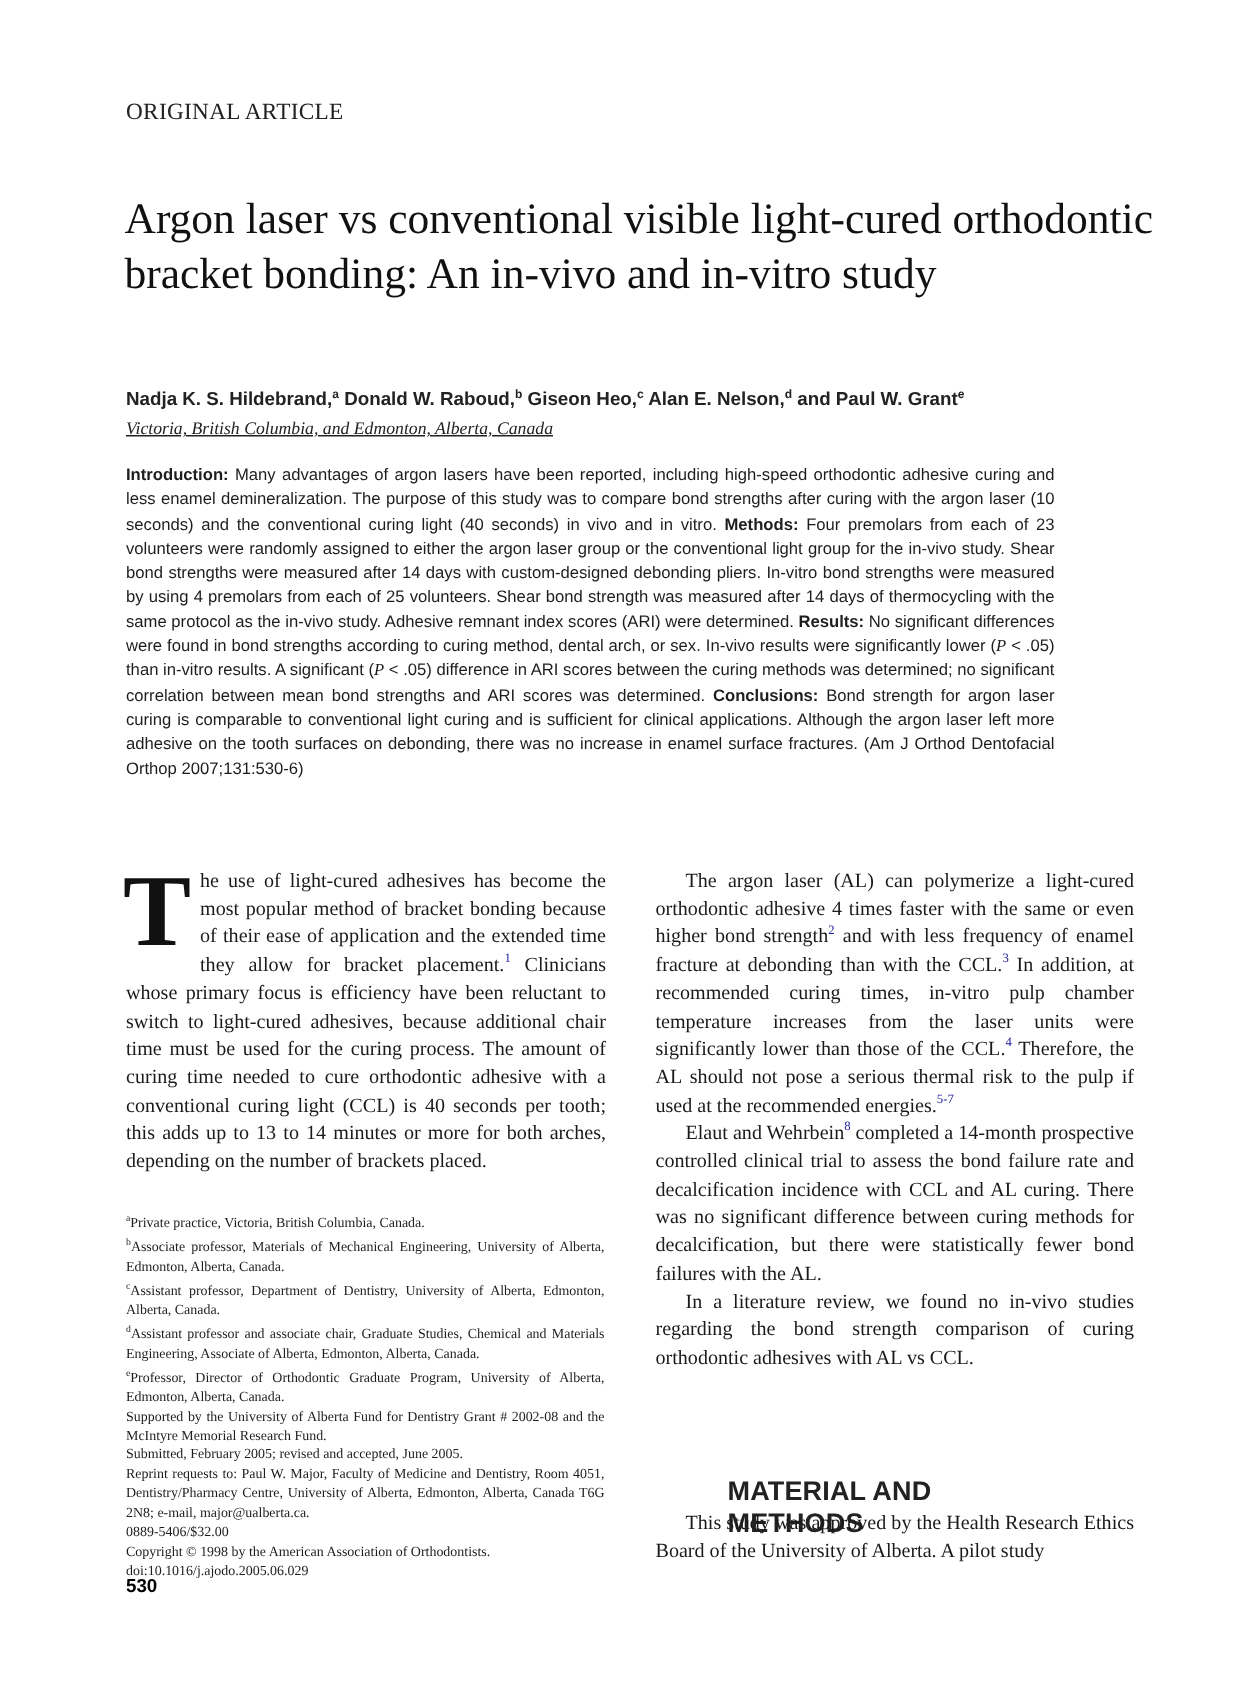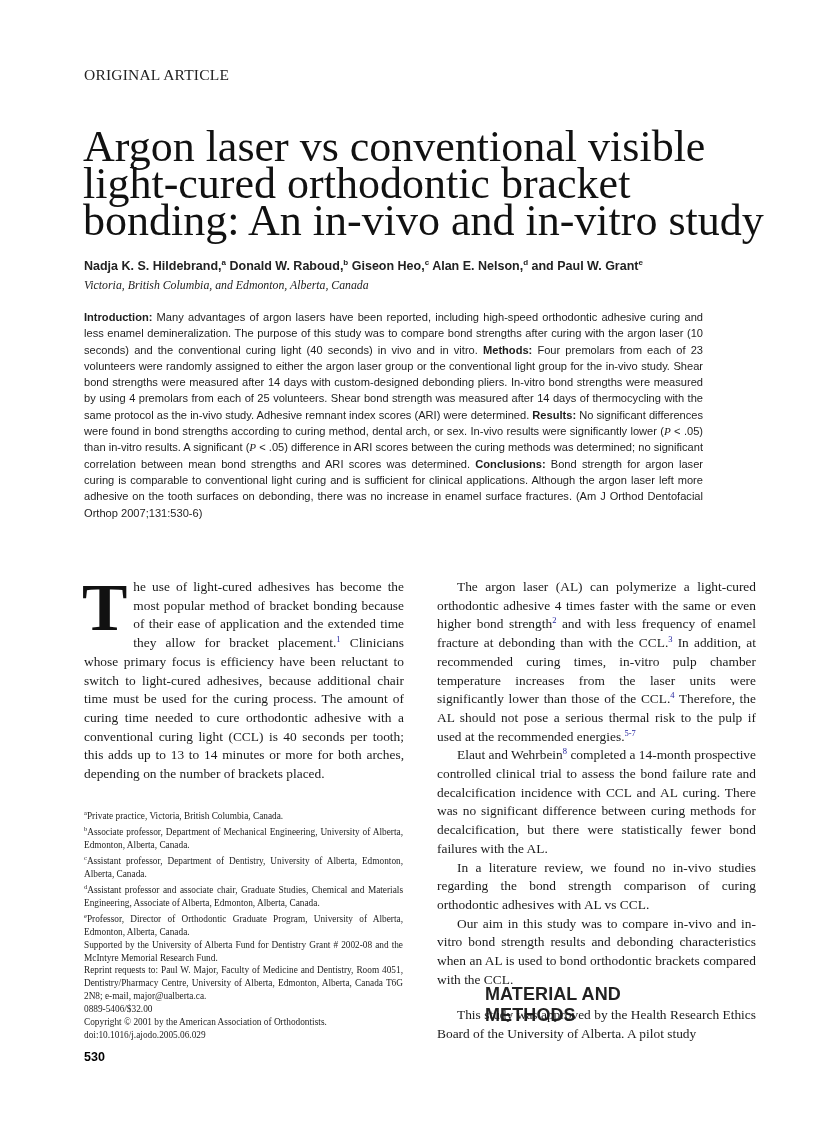--- a/index.html
+++ b/index.html
@@ -12,7 +12,7 @@
   }
   .title {
     position: absolute; left: 83px; top: 124px; width: 690px;
-    font-family: "Liberation Serif", serif; font-size: 44px; line-height: 37px; color: #111;
+    font-family: "Liberation Serif", serif; font-size: 29px; line-height: 37px; color: #111;
     margin: 0; font-weight: normal;
   }
   .authors {

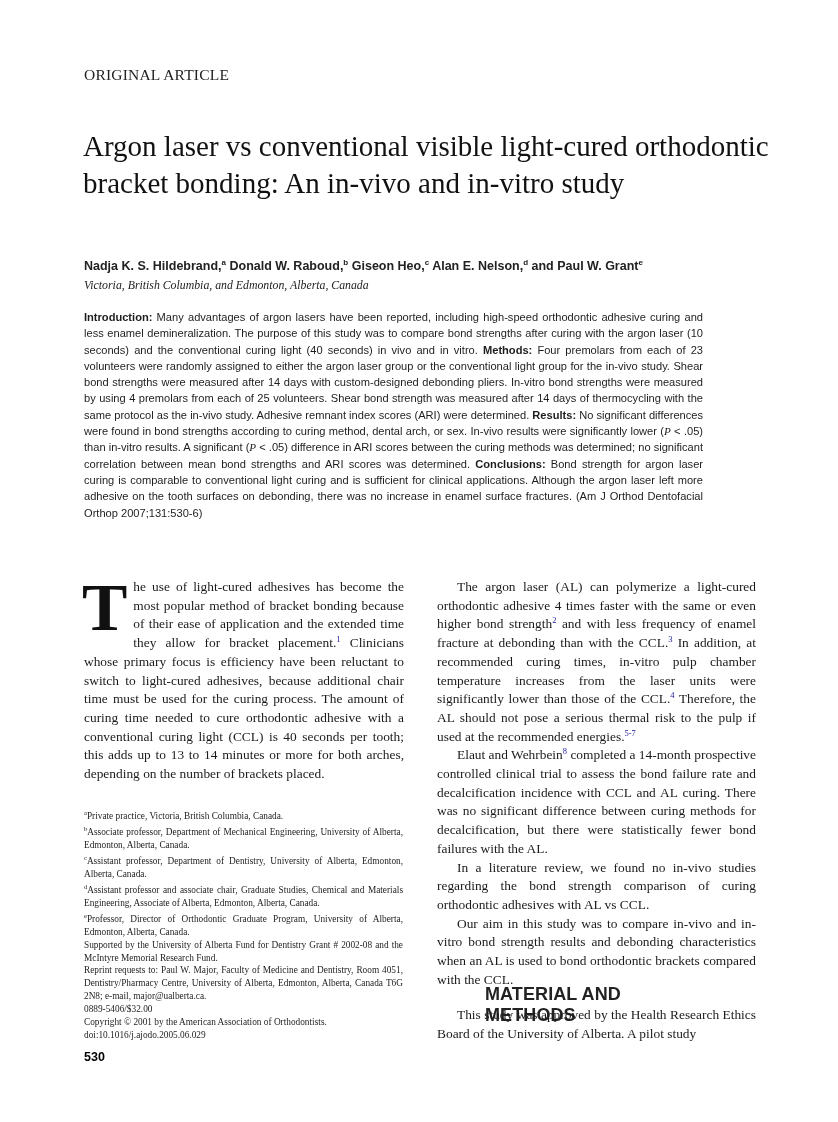--- a/index.html
+++ b/index.html
@@ -22,7 +22,7 @@
   .authors sup { font-size: 8px; font-weight: bold; }
   .affil-line {
     position: absolute; left: 84px; top: 274px;
-    font-family: "Liberation Serif", serif; font-style: italic; font-size: 11.8px; color: #222;
+    font-family: "Liberation Serif", serif; font-style: italic; font-size: 11.8px; color: #222; text-decoration: underline;
   }
 
   .abstract {

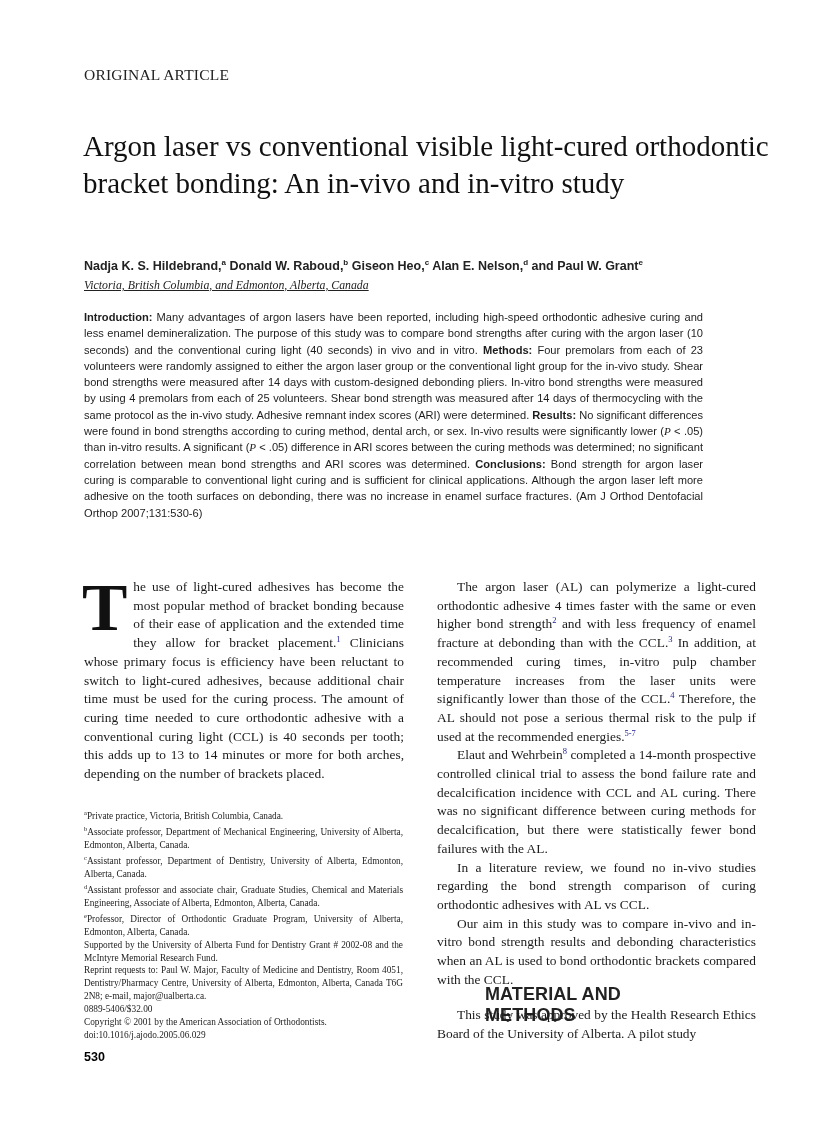--- a/index.html
+++ b/index.html
@@ -102,7 +102,7 @@
 
   <div class="footnotes">
     <div><sup>a</sup><span>Private practice, Victoria, British Columbia, Canada.</span></div>
-    <div><sup>b</sup><span>Associate professor, Department of Mechanical Engineering, University of Alberta, Edmonton, Alberta, Canada.</span></div>
+    <div><sup>b</sup><span>Associate professor, Materials of Mechanical Engineering, University of Alberta, Edmonton, Alberta, Canada.</span></div>
     <div><sup>c</sup><span>Assistant professor, Department of Dentistry, University of Alberta, Edmonton, Alberta, Canada.</span></div>
     <div><sup>d</sup><span>Assistant professor and associate chair, Graduate Studies, Chemical and Materials Engineering, Associate of Alberta, Edmonton, Alberta, Canada.</span></div>
     <div><sup>e</sup><span>Professor, Director of Orthodontic Graduate Program, University of Alberta, Edmonton, Alberta, Canada.</span></div>

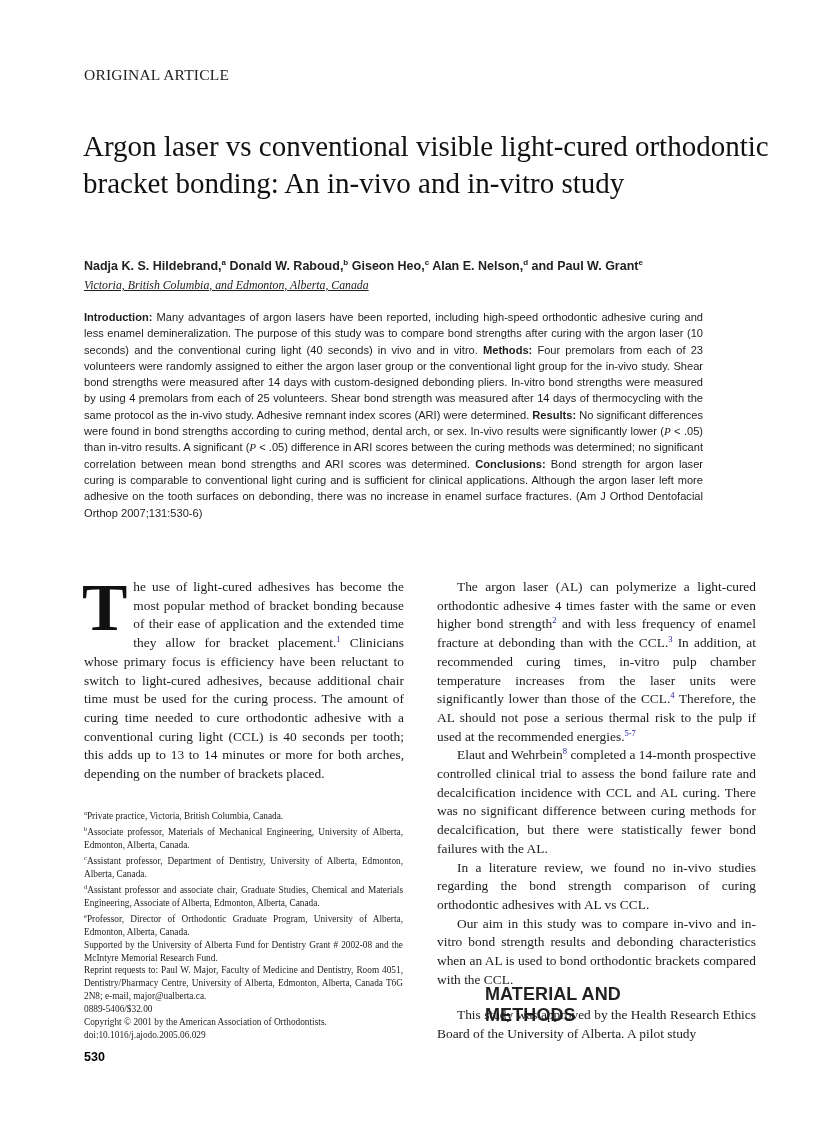--- a/index.html
+++ b/index.html
@@ -119,7 +119,6 @@
     <p class="indent"><span>The argon laser (AL) can polymerize a light-cured orthodontic adhesive 4 times faster with the same or even higher bond strength</span><sup class="ref">2</sup><span> and with less frequency of enamel fracture at debonding than with the CCL.</span><sup class="ref">3</sup><span> In addition, at recommended curing times, in-vitro pulp chamber temperature increases from the laser units were significantly lower than those of the CCL.</span><sup class="ref">4</sup><span> Therefore, the AL should not pose a serious thermal risk to the pulp if used at the recommended energies.</span><sup class="ref">5-7</sup></p>
     <p class="indent"><span>Elaut and Wehrbein</span><sup class="ref">8</sup><span> completed a 14-month prospective controlled clinical trial to assess the bond failure rate and decalcification incidence with CCL and AL curing. There was no significant difference between curing methods for decalcification, but there were statistically fewer bond failures with the AL.</span></p>
     <p class="indent">In a literature review, we found no in-vivo studies regarding the bond strength comparison of curing orthodontic adhesives with AL vs CCL.</p>
-    <p class="indent">Our aim in this study was to compare in-vivo and in-vitro bond strength results and debonding characteristics when an AL is used to bond orthodontic brackets compared with the CCL.</p>
   </div>
 
   <div class="section-heading">MATERIAL AND METHODS</div>

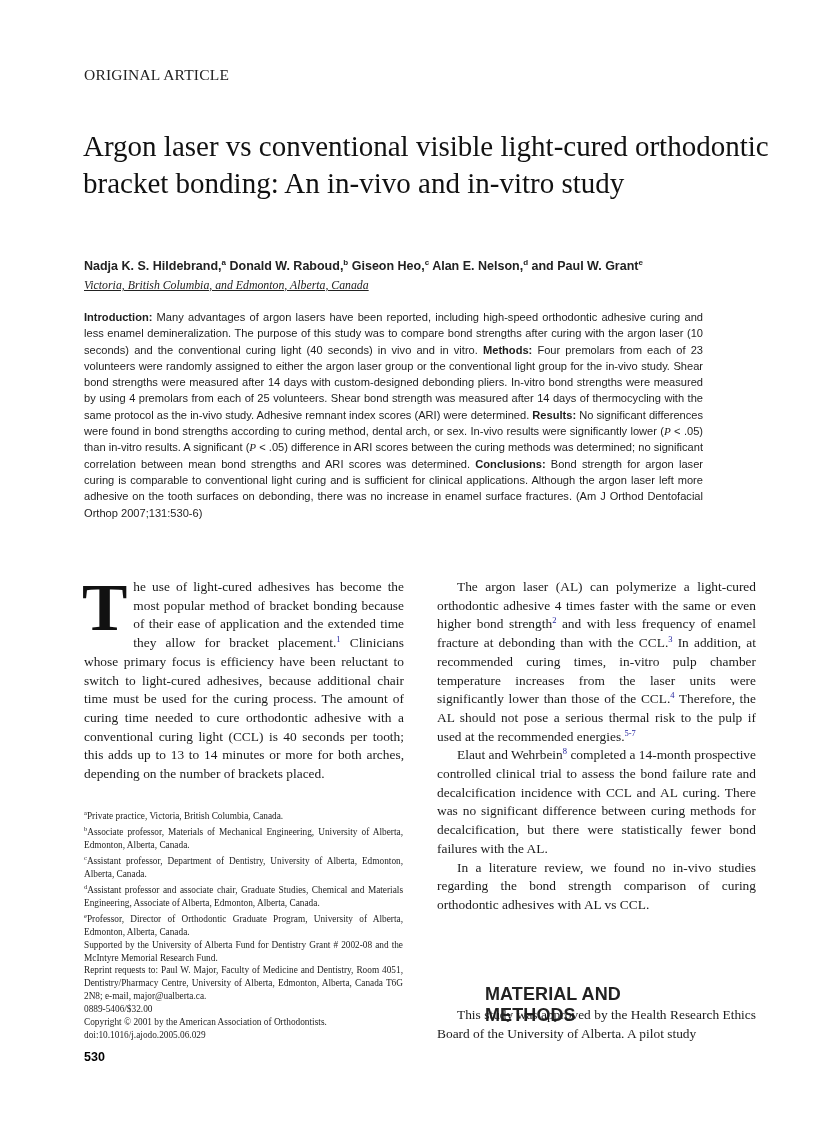--- a/index.html
+++ b/index.html
@@ -107,6 +107,7 @@
     <div><sup>d</sup><span>Assistant professor and associate chair, Graduate Studies, Chemical and Materials Engineering, Associate of Alberta, Edmonton, Alberta, Canada.</span></div>
     <div><sup>e</sup><span>Professor, Director of Orthodontic Graduate Program, University of Alberta, Edmonton, Alberta, Canada.</span></div>
     <div>Supported by the University of Alberta Fund for Dentistry Grant # 2002-08 and the McIntyre Memorial Research Fund.</div>
+    <div>Submitted, February 2005; revised and accepted, June 2005.</div>
     <div>Reprint requests to: Paul W. Major, Faculty of Medicine and Dentistry, Room 4051, Dentistry/Pharmacy Centre, University of Alberta, Edmonton, Alberta, Canada T6G 2N8; e-mail, major@ualberta.ca.</div>
     <div>0889-5406/$32.00</div>
     <div>Copyright © 2001 by the American Association of Orthodontists.</div>

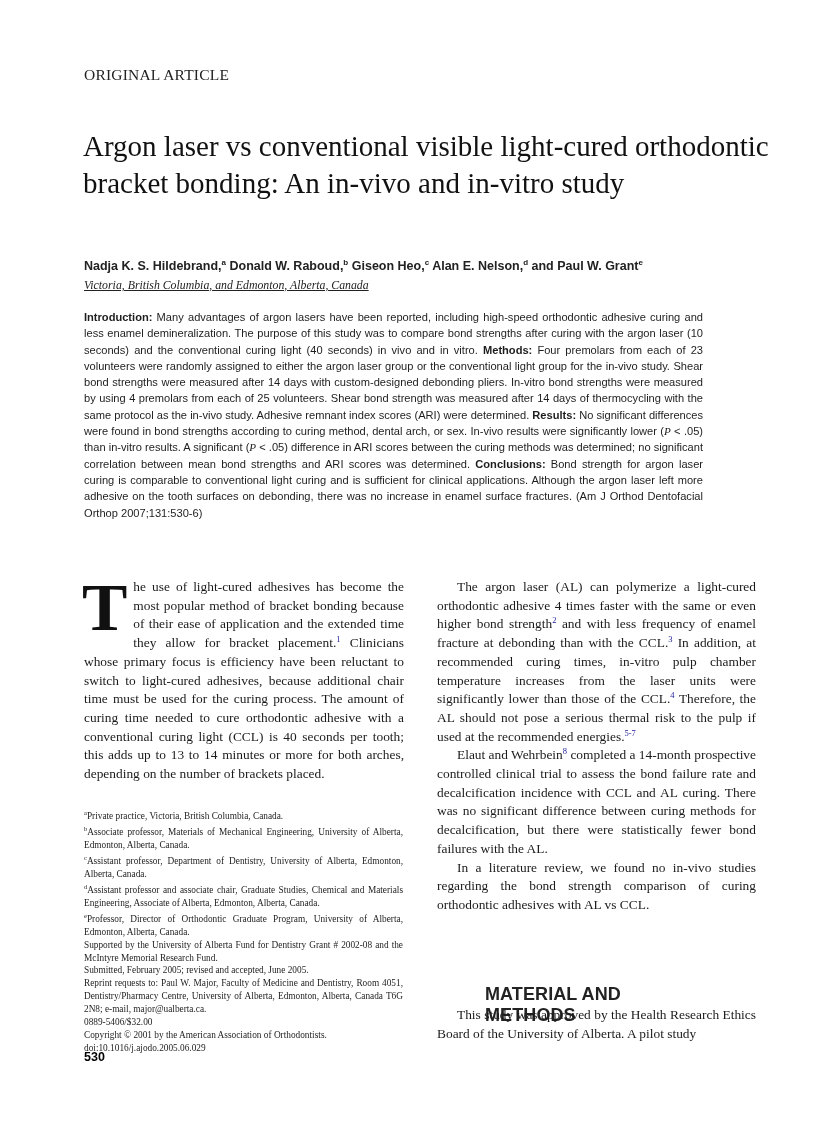--- a/index.html
+++ b/index.html
@@ -110,7 +110,7 @@
     <div>Submitted, February 2005; revised and accepted, June 2005.</div>
     <div>Reprint requests to: Paul W. Major, Faculty of Medicine and Dentistry, Room 4051, Dentistry/Pharmacy Centre, University of Alberta, Edmonton, Alberta, Canada T6G 2N8; e-mail, major@ualberta.ca.</div>
     <div>0889-5406/$32.00</div>
-    <div>Copyright © 2001 by the American Association of Orthodontists.</div>
+    <div>Copyright © 1998 by the American Association of Orthodontists.</div>
     <div>doi:10.1016/j.ajodo.2005.06.029</div>
   </div>
 

